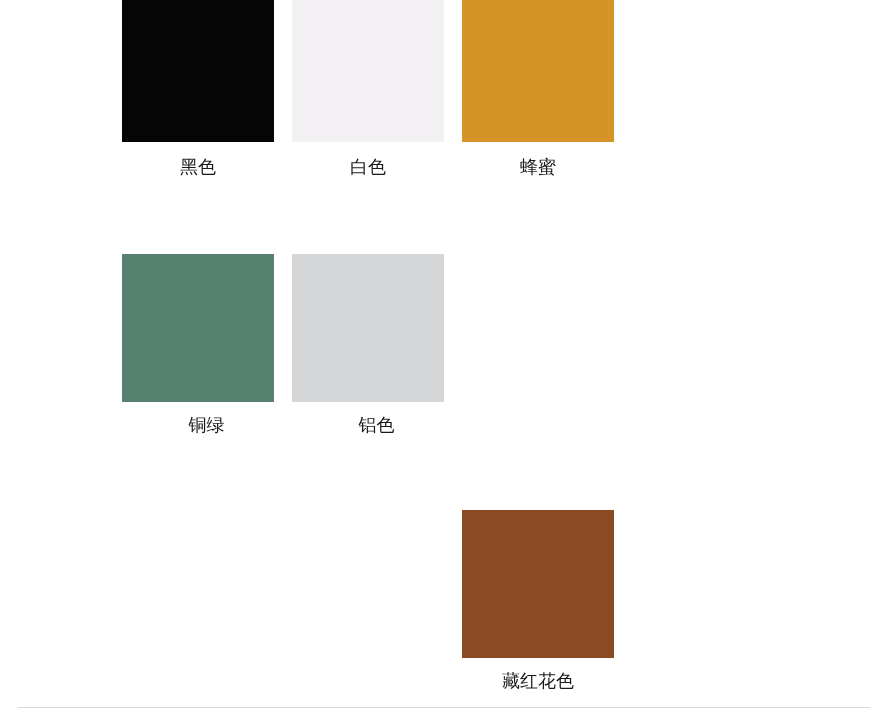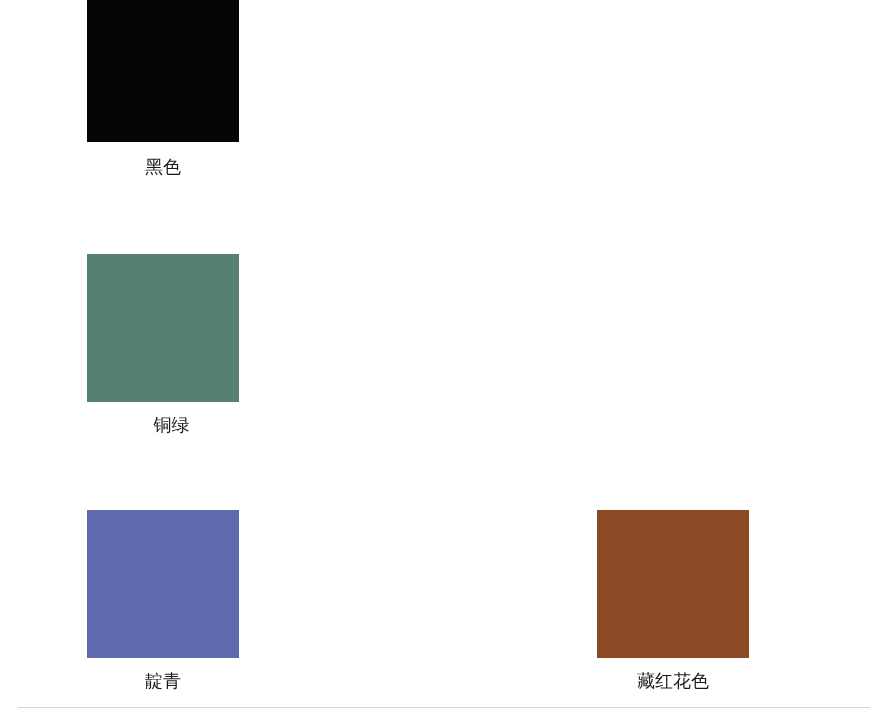--- a/index.html
+++ b/index.html
@@ -40,7 +40,7 @@
   }
 
   
-  .swatch-row { padding-left: 78px; }
+  .swatch-row { padding-left: 113px; }
 
   .swatch-cell + .swatch-cell { margin-left: 0px; }
 

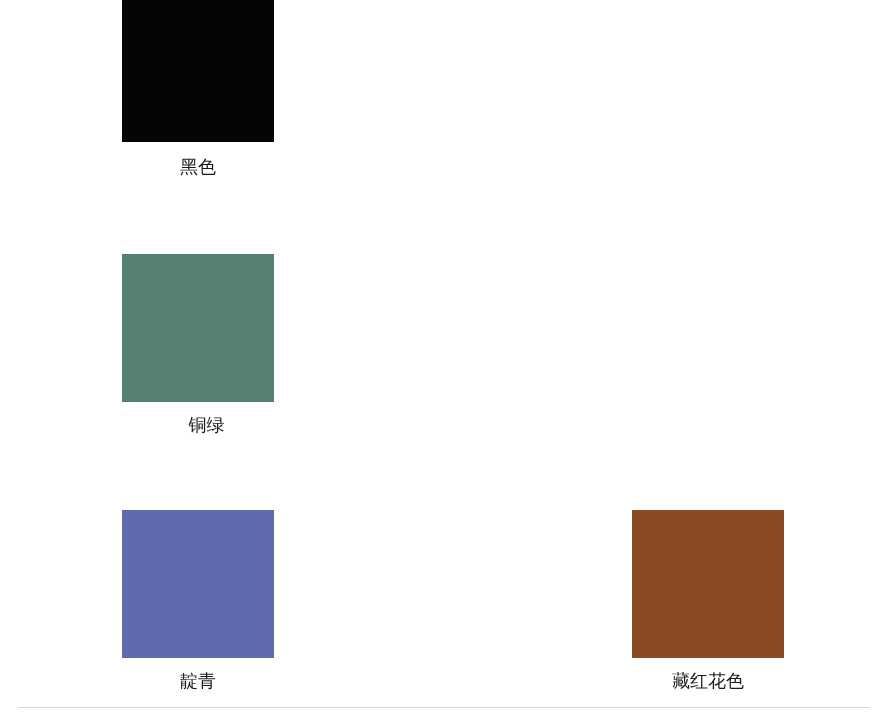--- a/index.html
+++ b/index.html
@@ -93,6 +93,10 @@
         <div class="swatch-chip" style="background: rgb(5, 5, 5);"></div>
         <div class="swatch-label">黑色</div>
       </div>
+      <div class="swatch-cell">
+        <div class="swatch-chip" style="background: rgb(242, 240, 243);"></div>
+        <div class="swatch-label">白色</div>
+      </div>
     </div>
     <div class="row-gap-1"></div>
     <div class="swatch-row swatch-row-2">

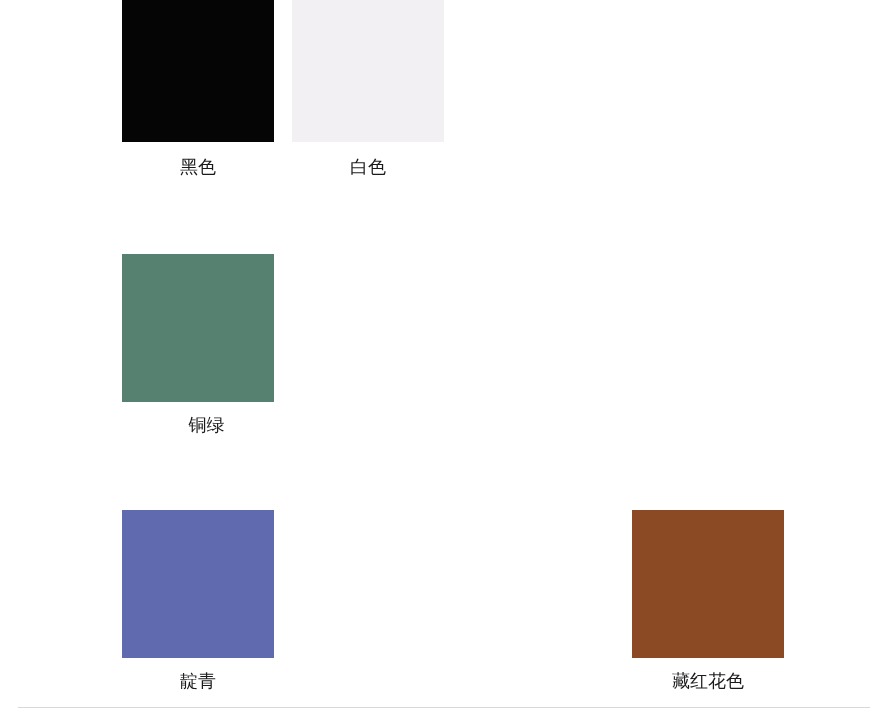--- a/index.html
+++ b/index.html
@@ -97,6 +97,10 @@
         <div class="swatch-chip" style="background: rgb(242, 240, 243);"></div>
         <div class="swatch-label">白色</div>
       </div>
+      <div class="swatch-cell">
+        <div class="swatch-chip" style="background: rgb(214, 148, 38);"></div>
+        <div class="swatch-label">蜂蜜</div>
+      </div>
     </div>
     <div class="row-gap-1"></div>
     <div class="swatch-row swatch-row-2">

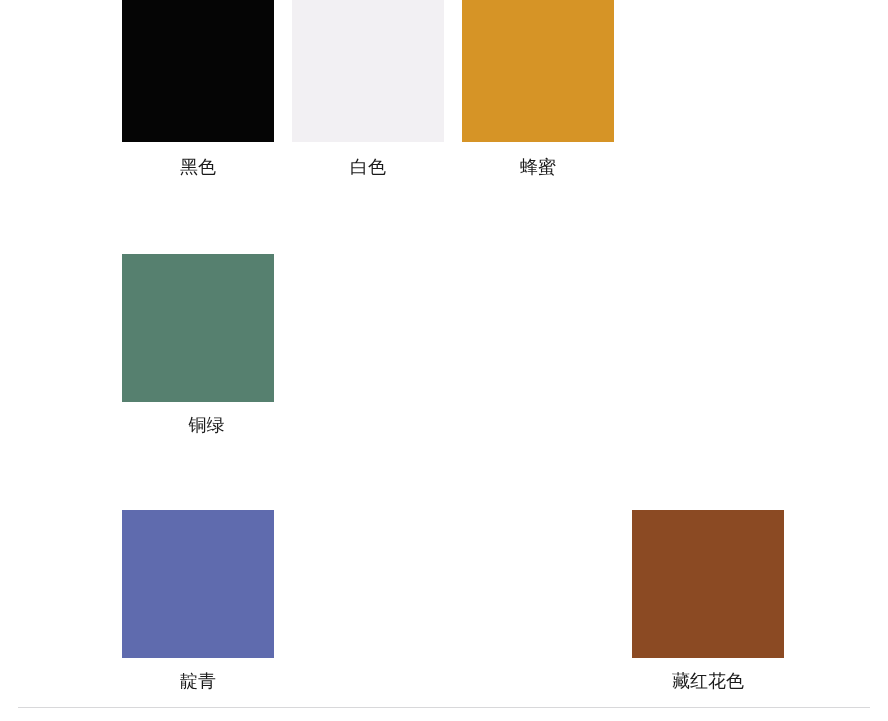--- a/index.html
+++ b/index.html
@@ -108,6 +108,10 @@
         <div class="swatch-chip" style="background: rgb(86, 128, 111);"></div>
         <div class="swatch-label">铜绿</div>
       </div>
+      <div class="swatch-cell">
+        <div class="swatch-chip" style="background: rgb(212, 214, 216);"></div>
+        <div class="swatch-label">铝色</div>
+      </div>
     </div>
     <div class="row-gap-2"></div>
     <div class="swatch-row swatch-row-3">

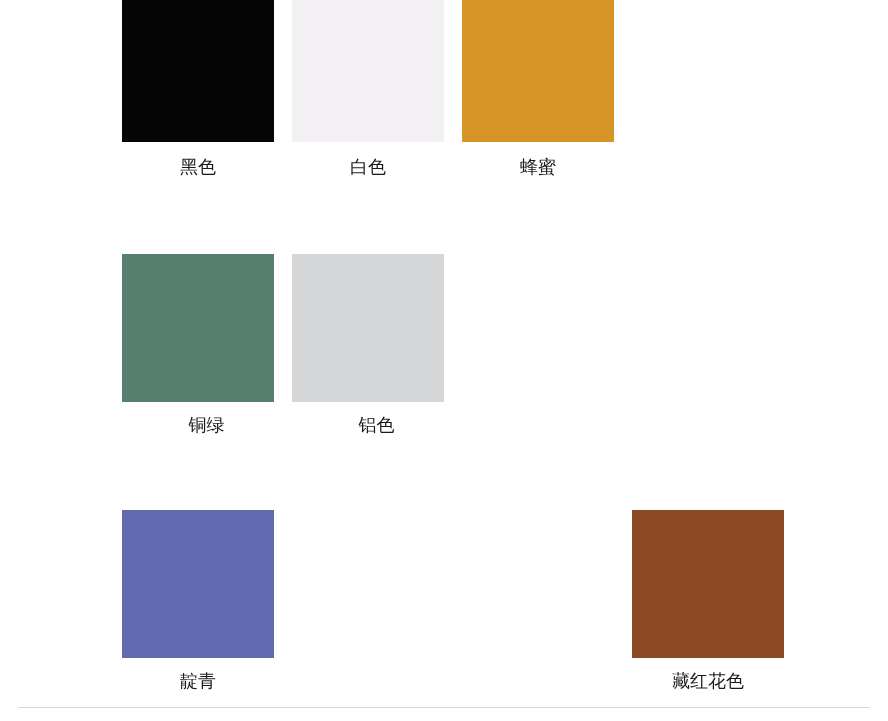--- a/index.html
+++ b/index.html
@@ -115,10 +115,6 @@
     </div>
     <div class="row-gap-2"></div>
     <div class="swatch-row swatch-row-3">
-      <div class="swatch-cell">
-        <div class="swatch-chip" style="background: rgb(95, 107, 174);"></div>
-        <div class="swatch-label">靛青</div>
-      </div>
       <div class="swatch-cell swatch-cell-empty">
         <div class="swatch-chip"></div>
         <div class="swatch-label"></div>

